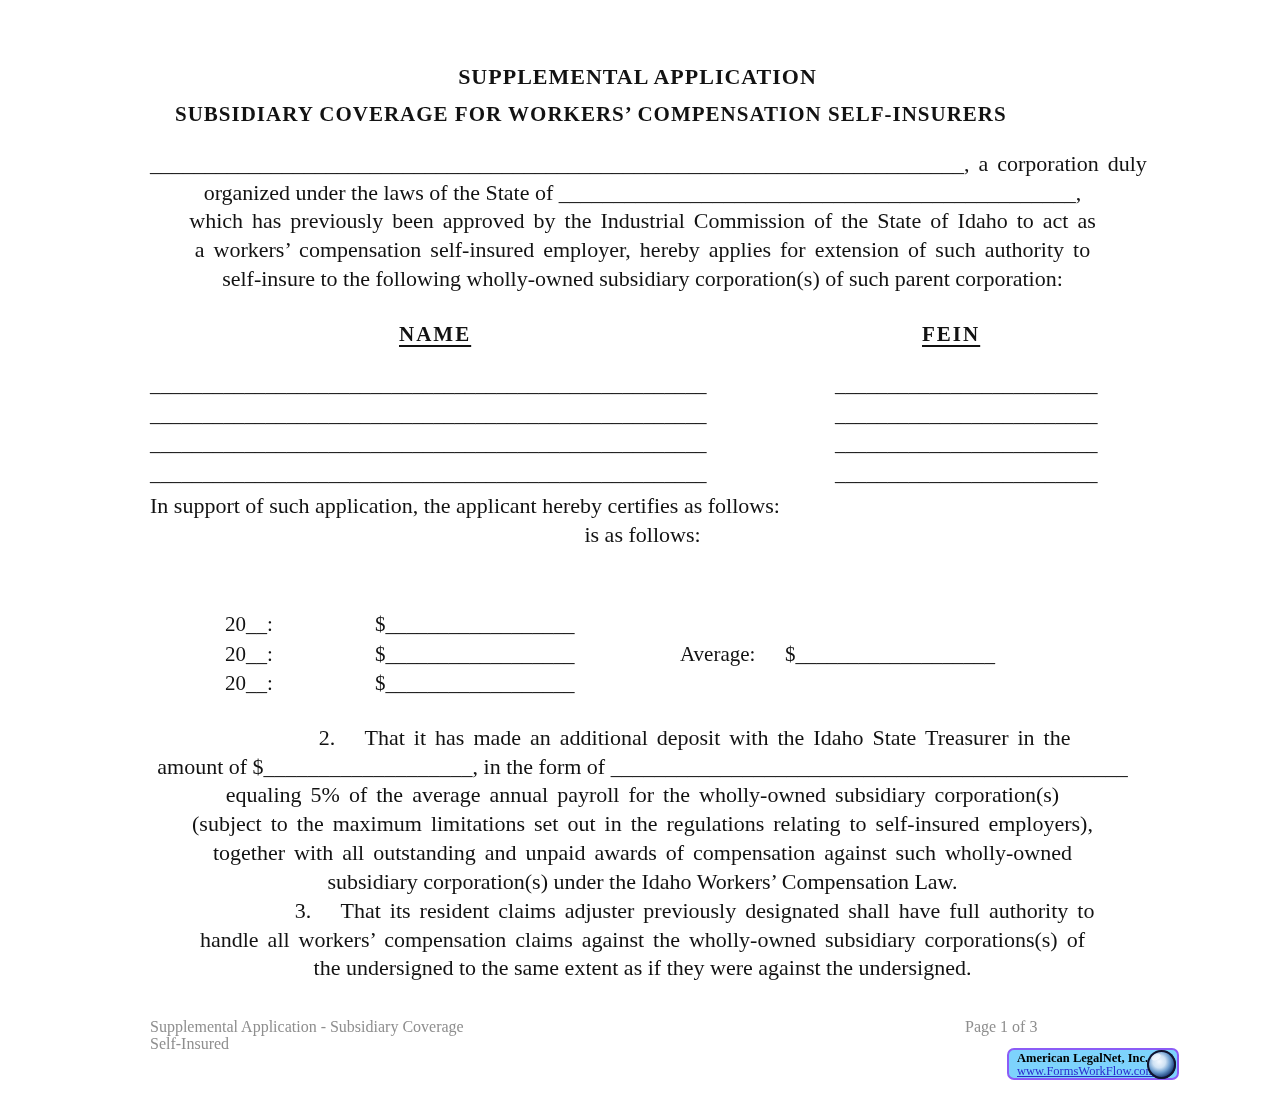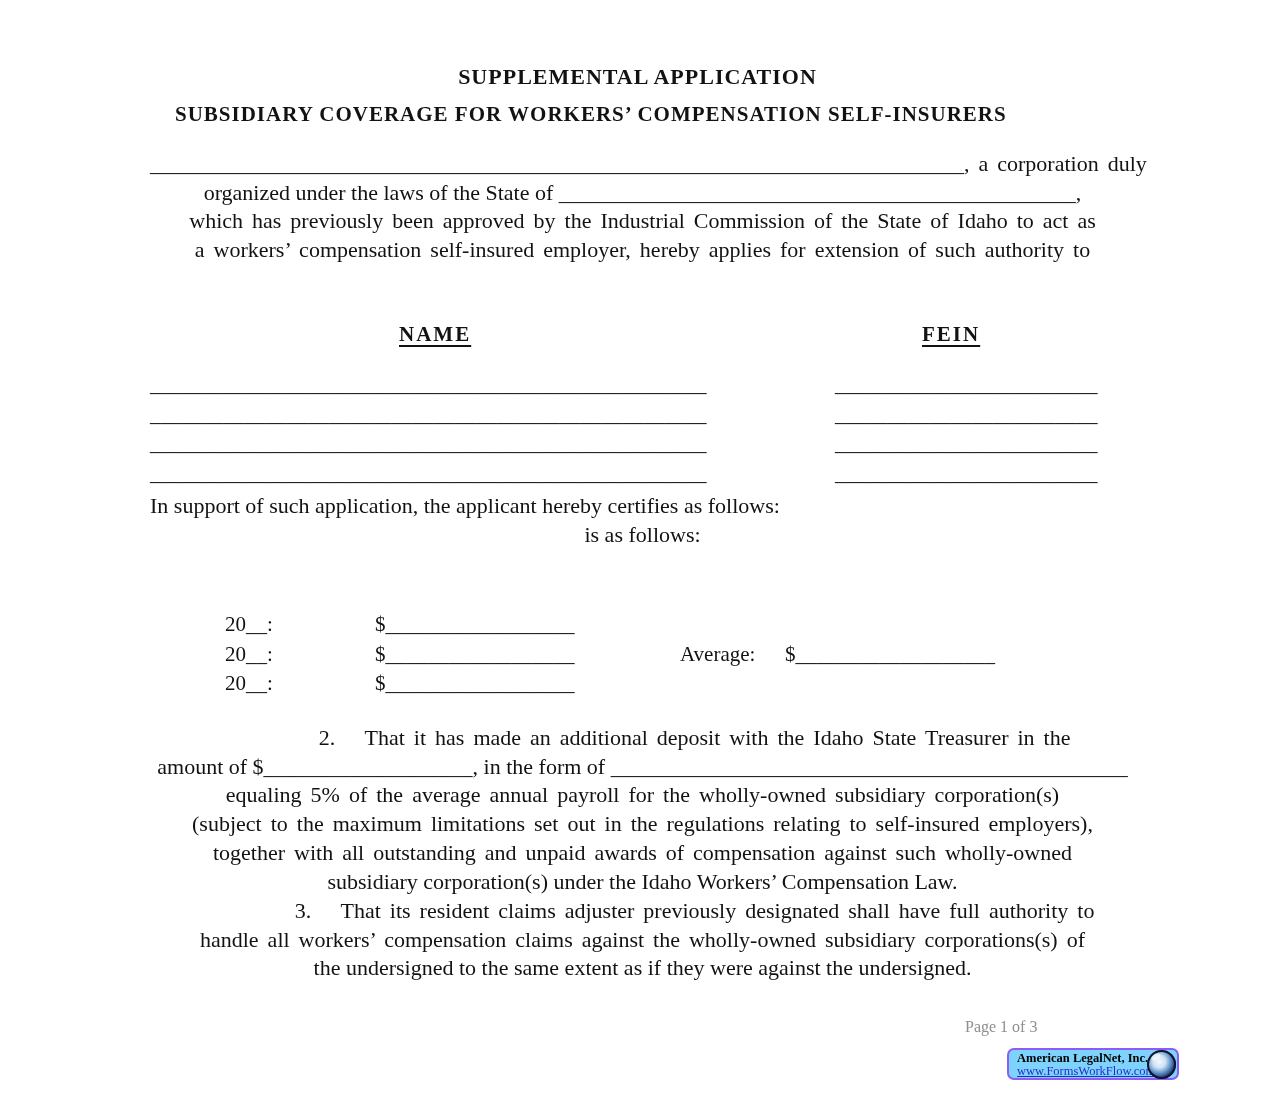--- a/index.html
+++ b/index.html
@@ -94,6 +94,7 @@
       <div class="line">organized under the laws of the State of _______________________________________________,</div>
       <div class="line ws">which has previously been approved by the Industrial Commission of the State of Idaho to act as</div>
       <div class="line ws">a workers’ compensation self-insured employer, hereby applies for extension of such authority to</div>
+      <div class="line">self-insure to the following wholly-owned subsidiary corporation(s) of such parent corporation:</div>
     </div>
 
     <div class="headers">

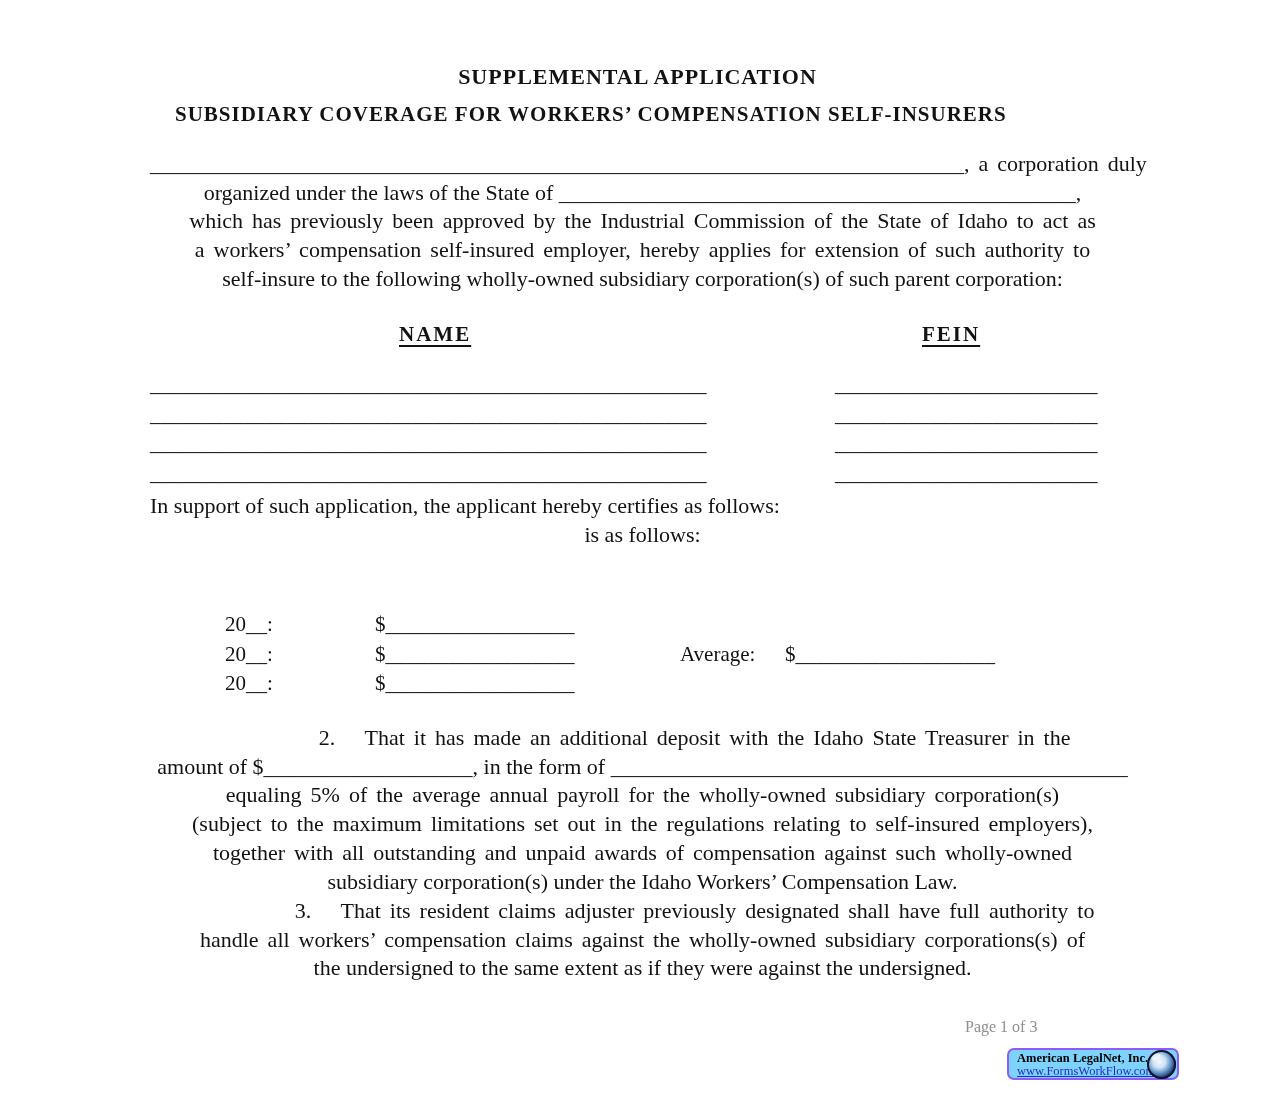--- a/index.html
+++ b/index.html
@@ -161,6 +161,10 @@
 
   </div>
 
+  <div class="footer-left">
+    <div>Supplemental Application - Subsidiary Coverage</div>
+    <div>Self-Insured</div>
+  </div>
 
   <div class="footer-page">Page 1 of 3</div>
 

